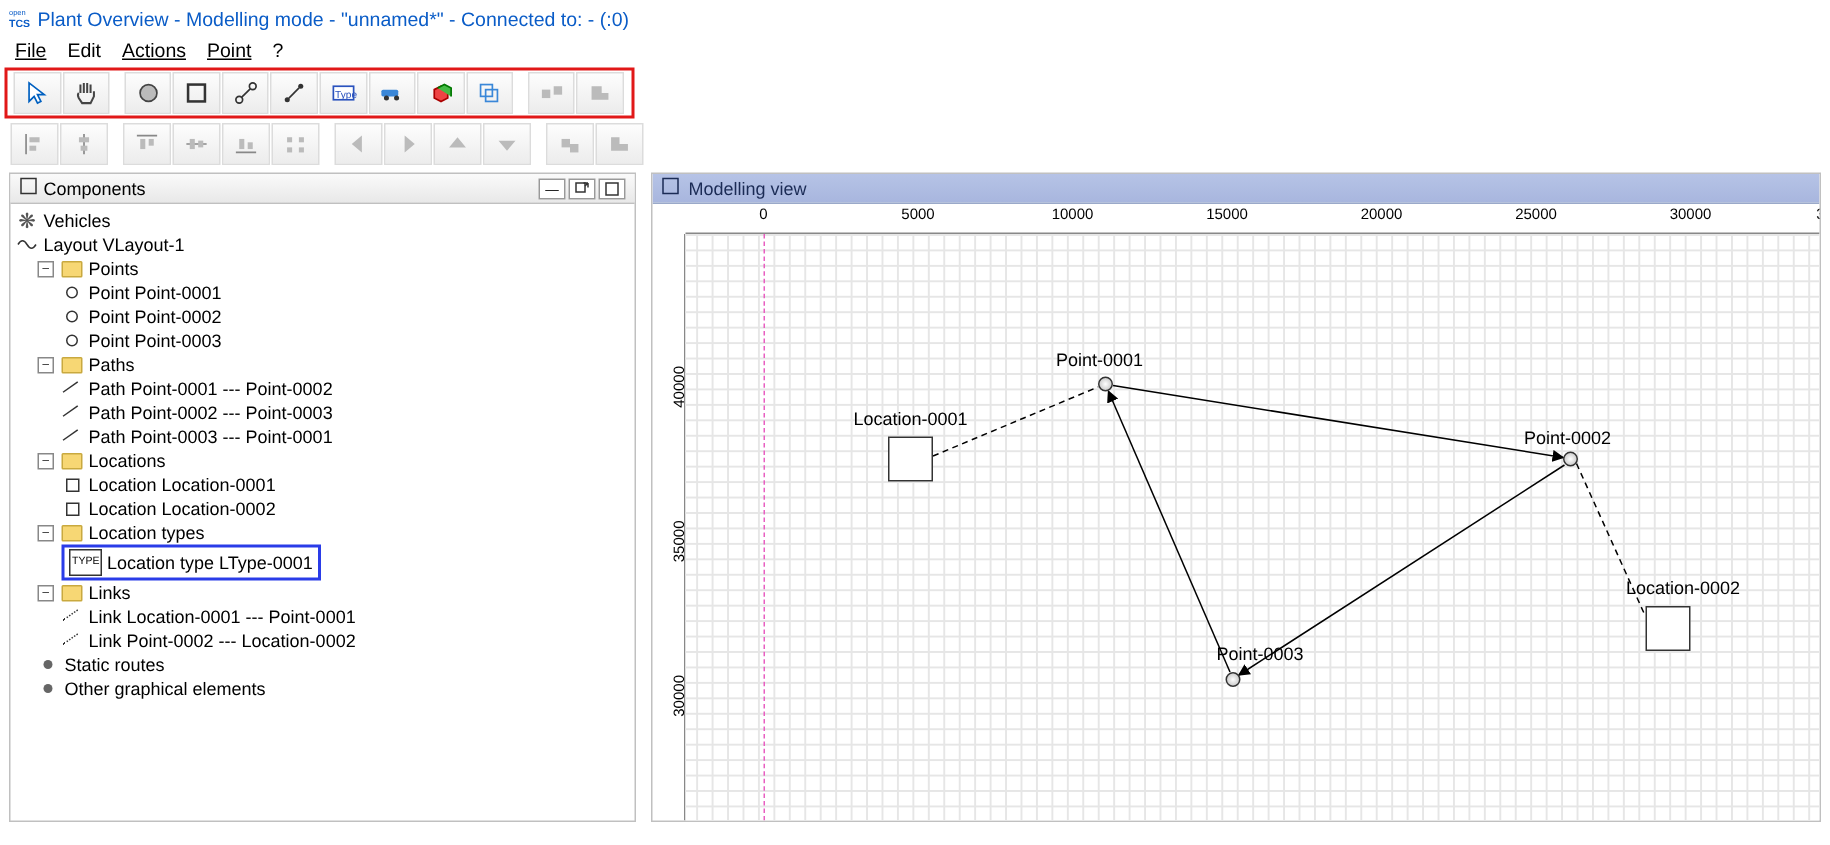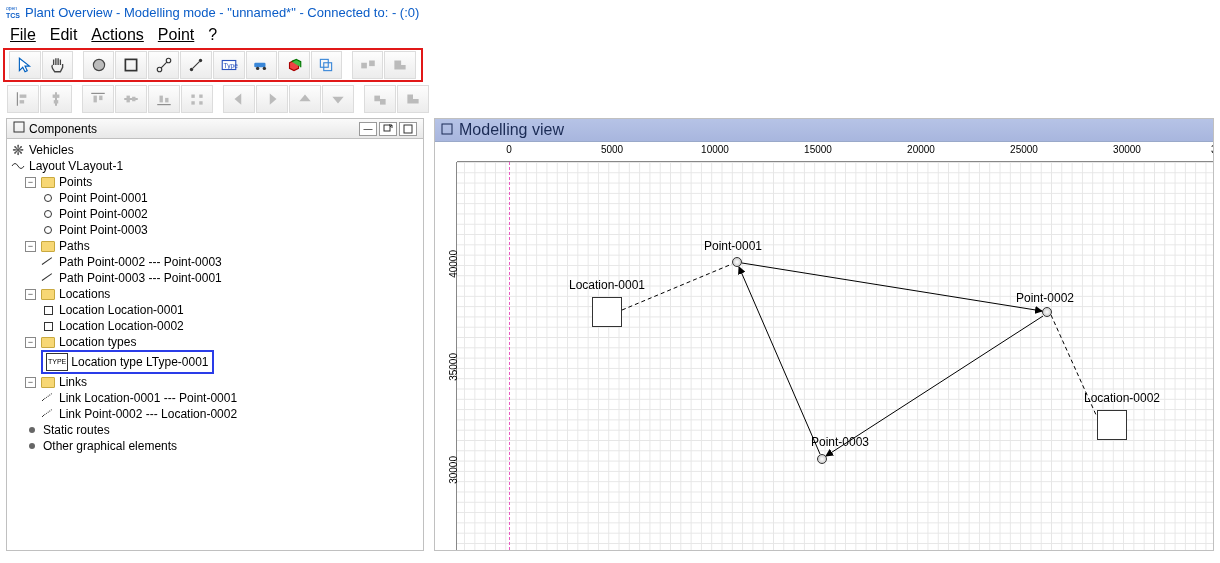--- a/index.html
+++ b/index.html
@@ -26,7 +26,7 @@
     display: flex;
     gap: 2px;
     padding: 1px 4px 3px 4px;
-    font-size: 16px;
+    font-size: 13px;
   }
   .menubar span { padding: 1px 6px; cursor: default;}
   .toolbar-row {

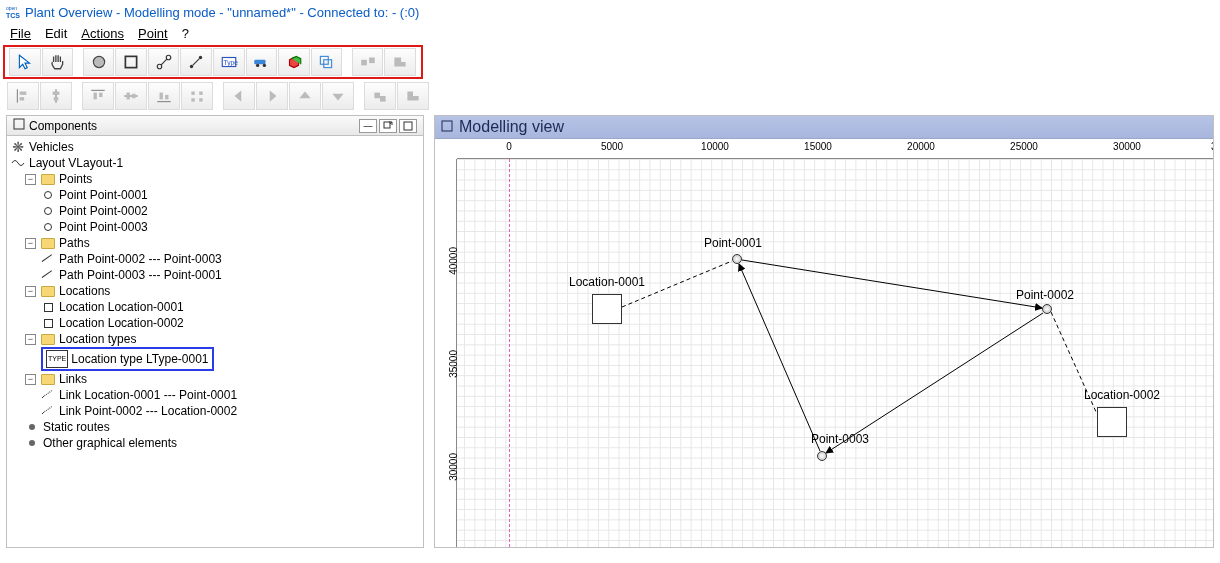--- a/index.html
+++ b/index.html
@@ -115,7 +115,7 @@
   .modhdr {
     background: linear-gradient(#b6c3e6,#a8b6de);
     color:#1b2b55;
-    font-size:16px;
+    font-size:12px;
     padding:2px 6px;
     display:flex;align-items:center;gap:6px;
     border-bottom:1px solid #9aa9c9;

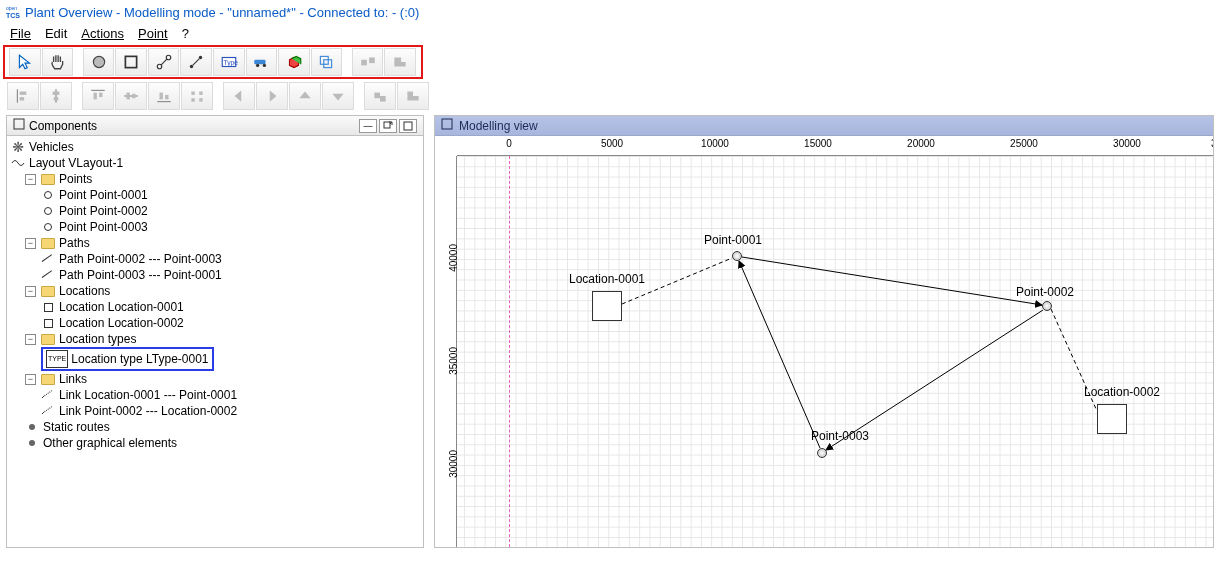--- a/index.html
+++ b/index.html
@@ -432,6 +432,12 @@
               <span class="treeicon">
                 <span class="lineicon"></span>
               </span>
+              <span>Path Point-0001 --- Point-0002</span>
+            </li>
+          <li>
+              <span class="treeicon">
+                <span class="lineicon"></span>
+              </span>
               <span>Path Point-0002 --- Point-0003</span>
             </li>
           <li>

